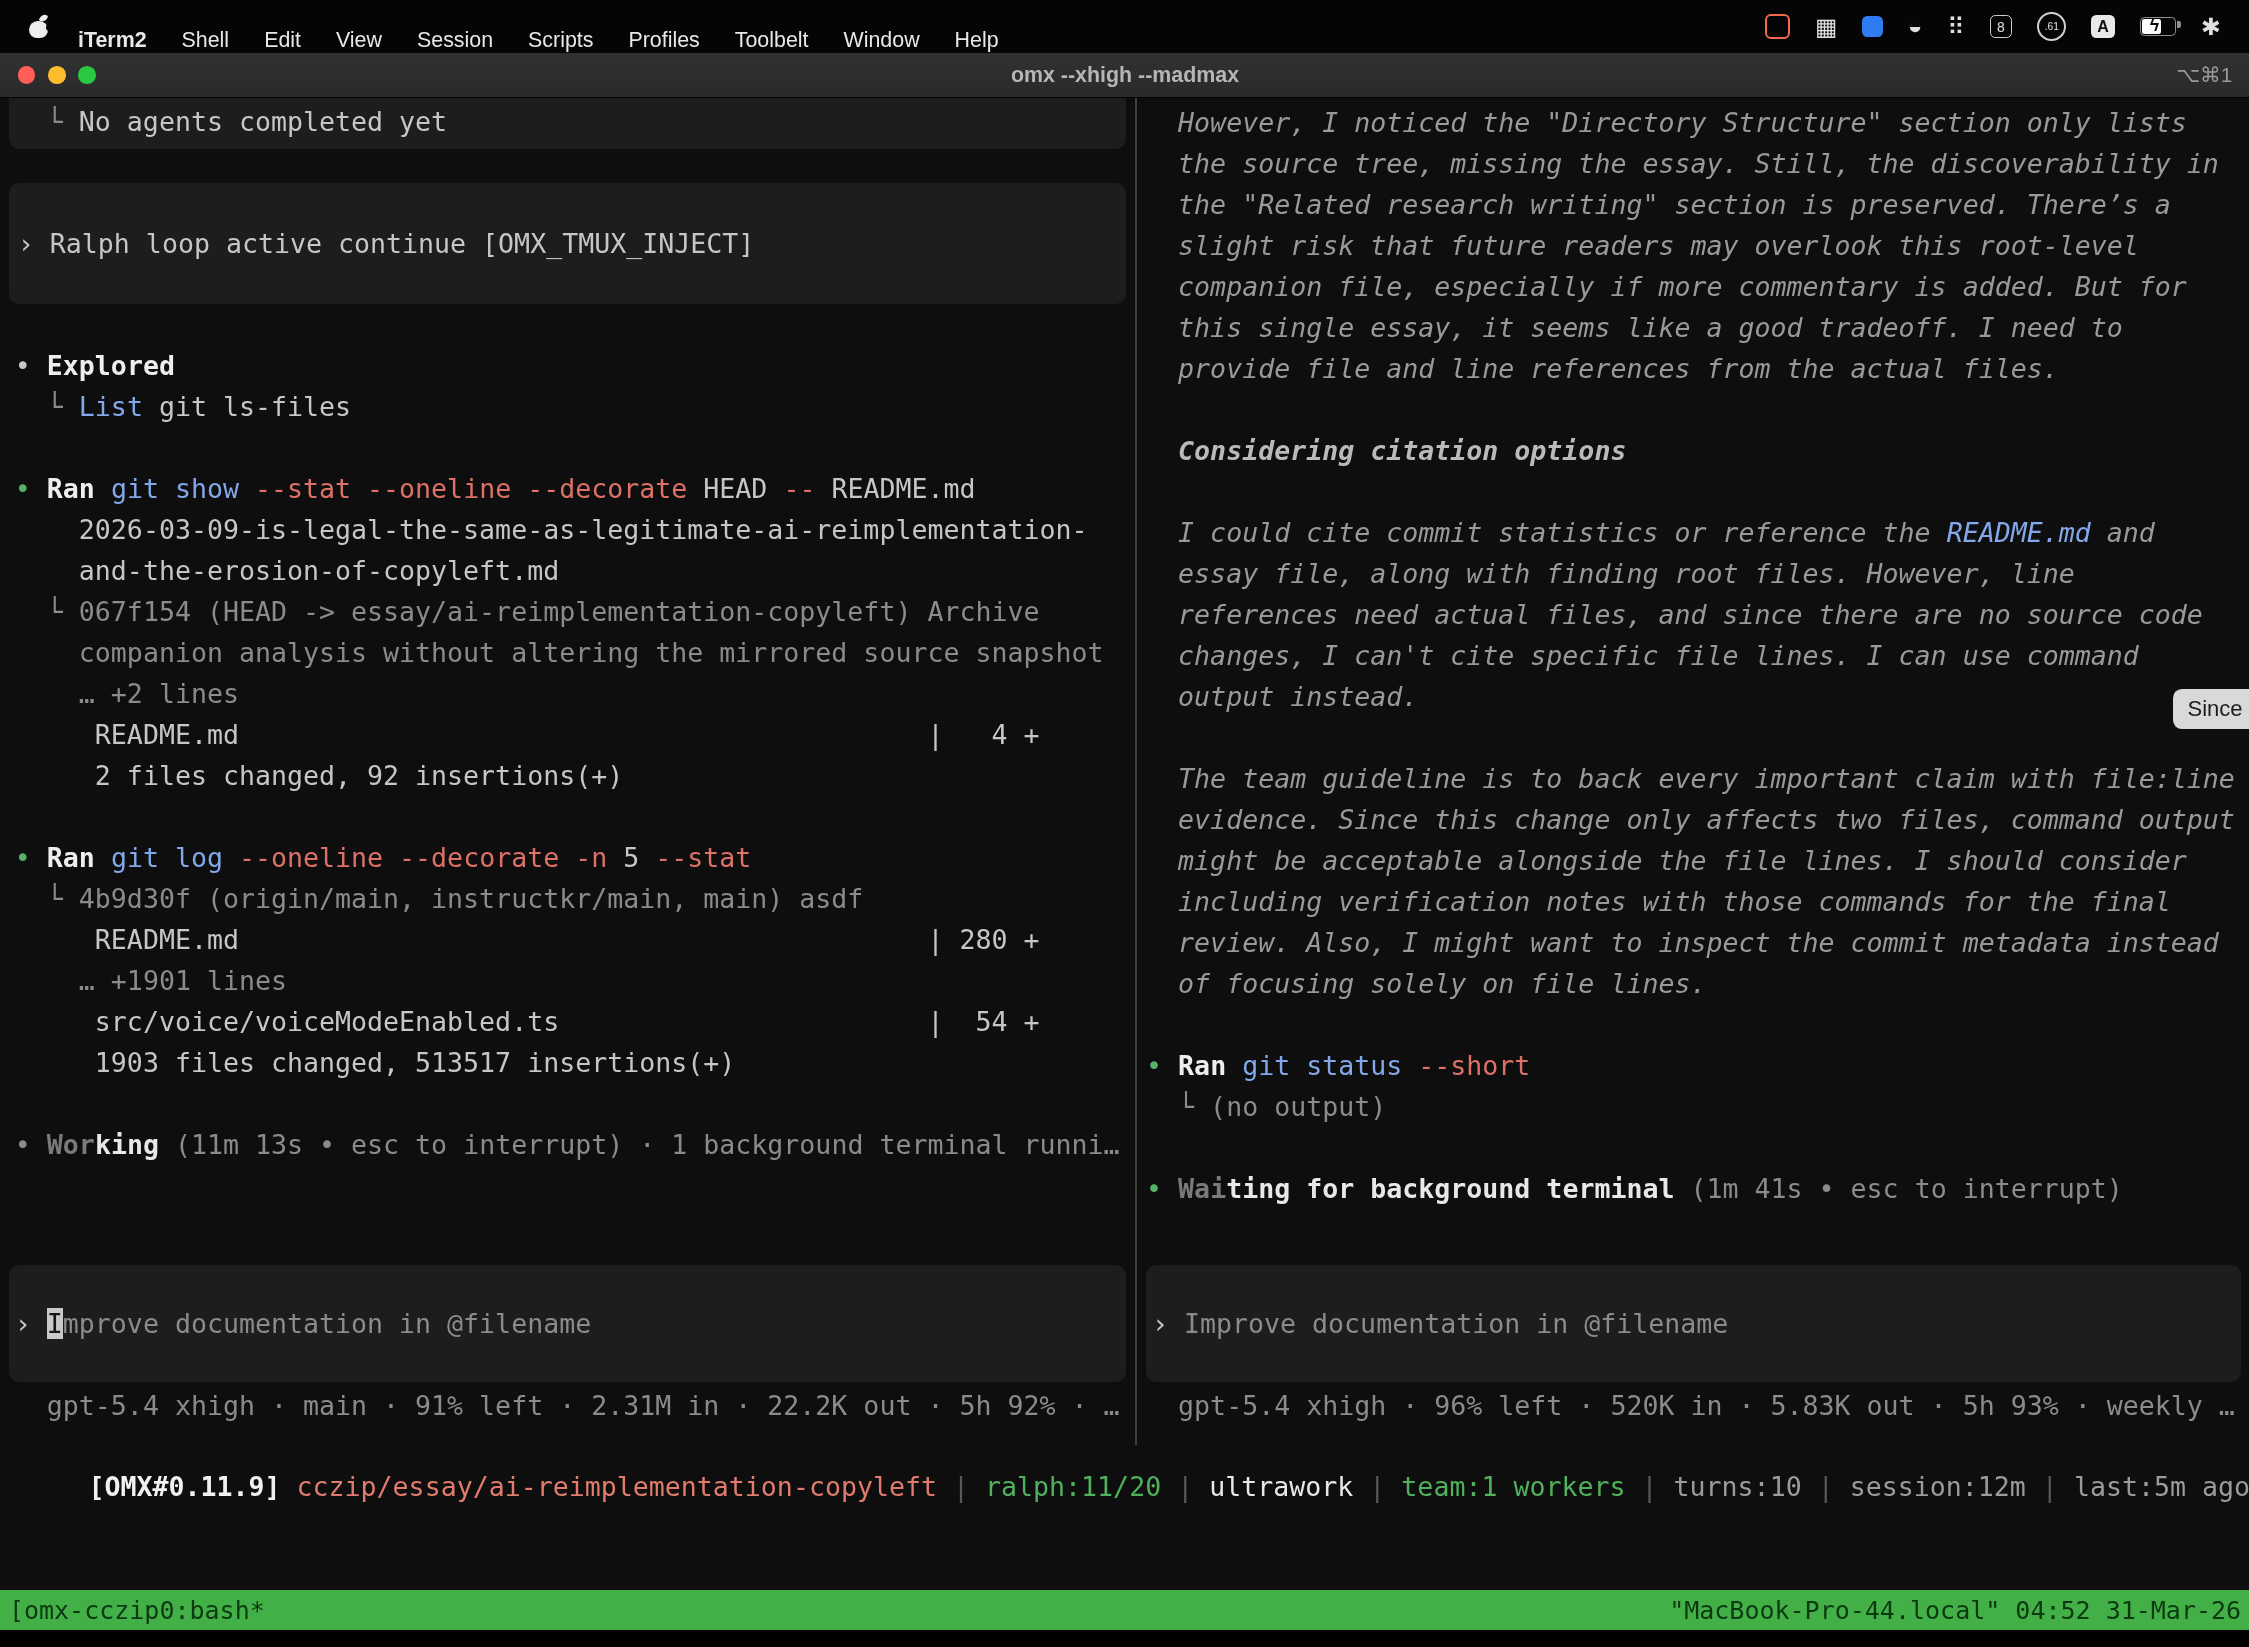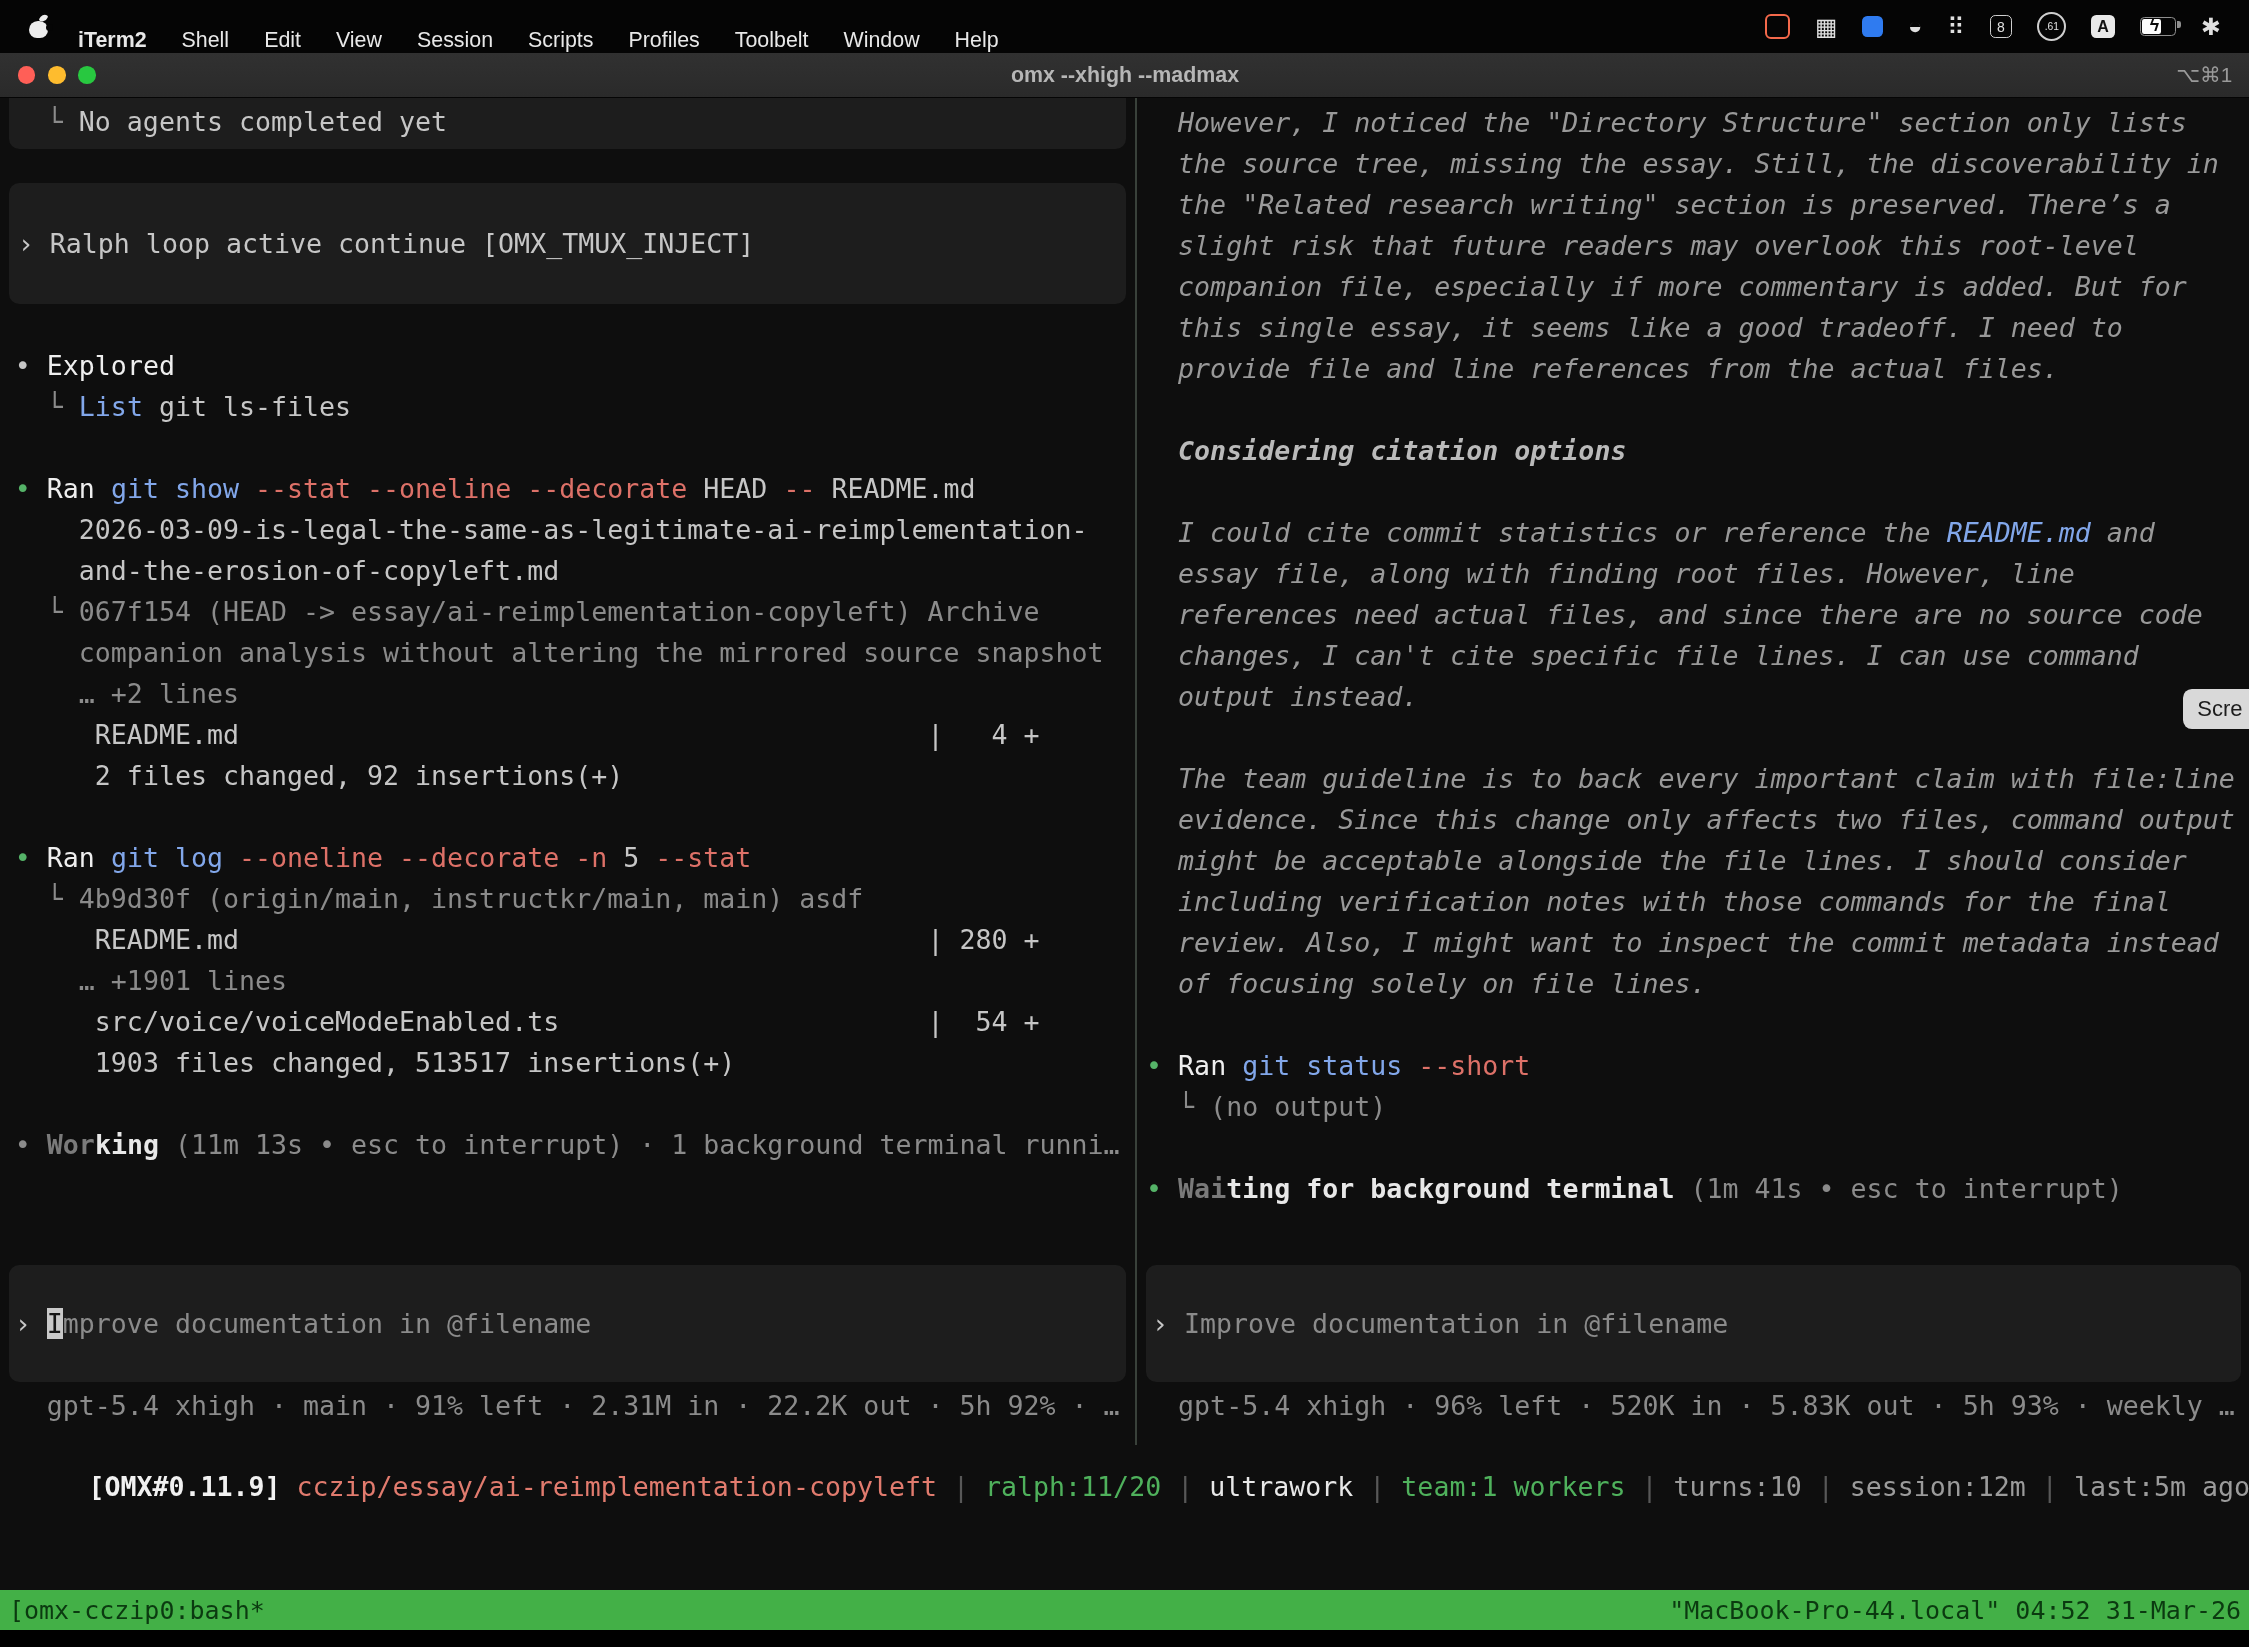--- a/index.html
+++ b/index.html
@@ -60,7 +60,7 @@
 
   
   .sg{white-space:pre;}
-  .d{color:#c6c6c6;} .w{color:#eeeeee;font-weight:400;} .dim{color:#8b8b8b;}
+  .d{color:#c6c6c6;} .w{color:#eeeeee;font-weight:700;} .dim{color:#8b8b8b;}
   .blu{color:#82a7ea;} .red{color:#dd7168;} .grn{color:#55b368;}
   .it{color:#999999;font-style:italic;} .itb{color:#bababa;font-style:italic;font-weight:700;}
   .itblu{color:#82a7ea;font-style:italic;}

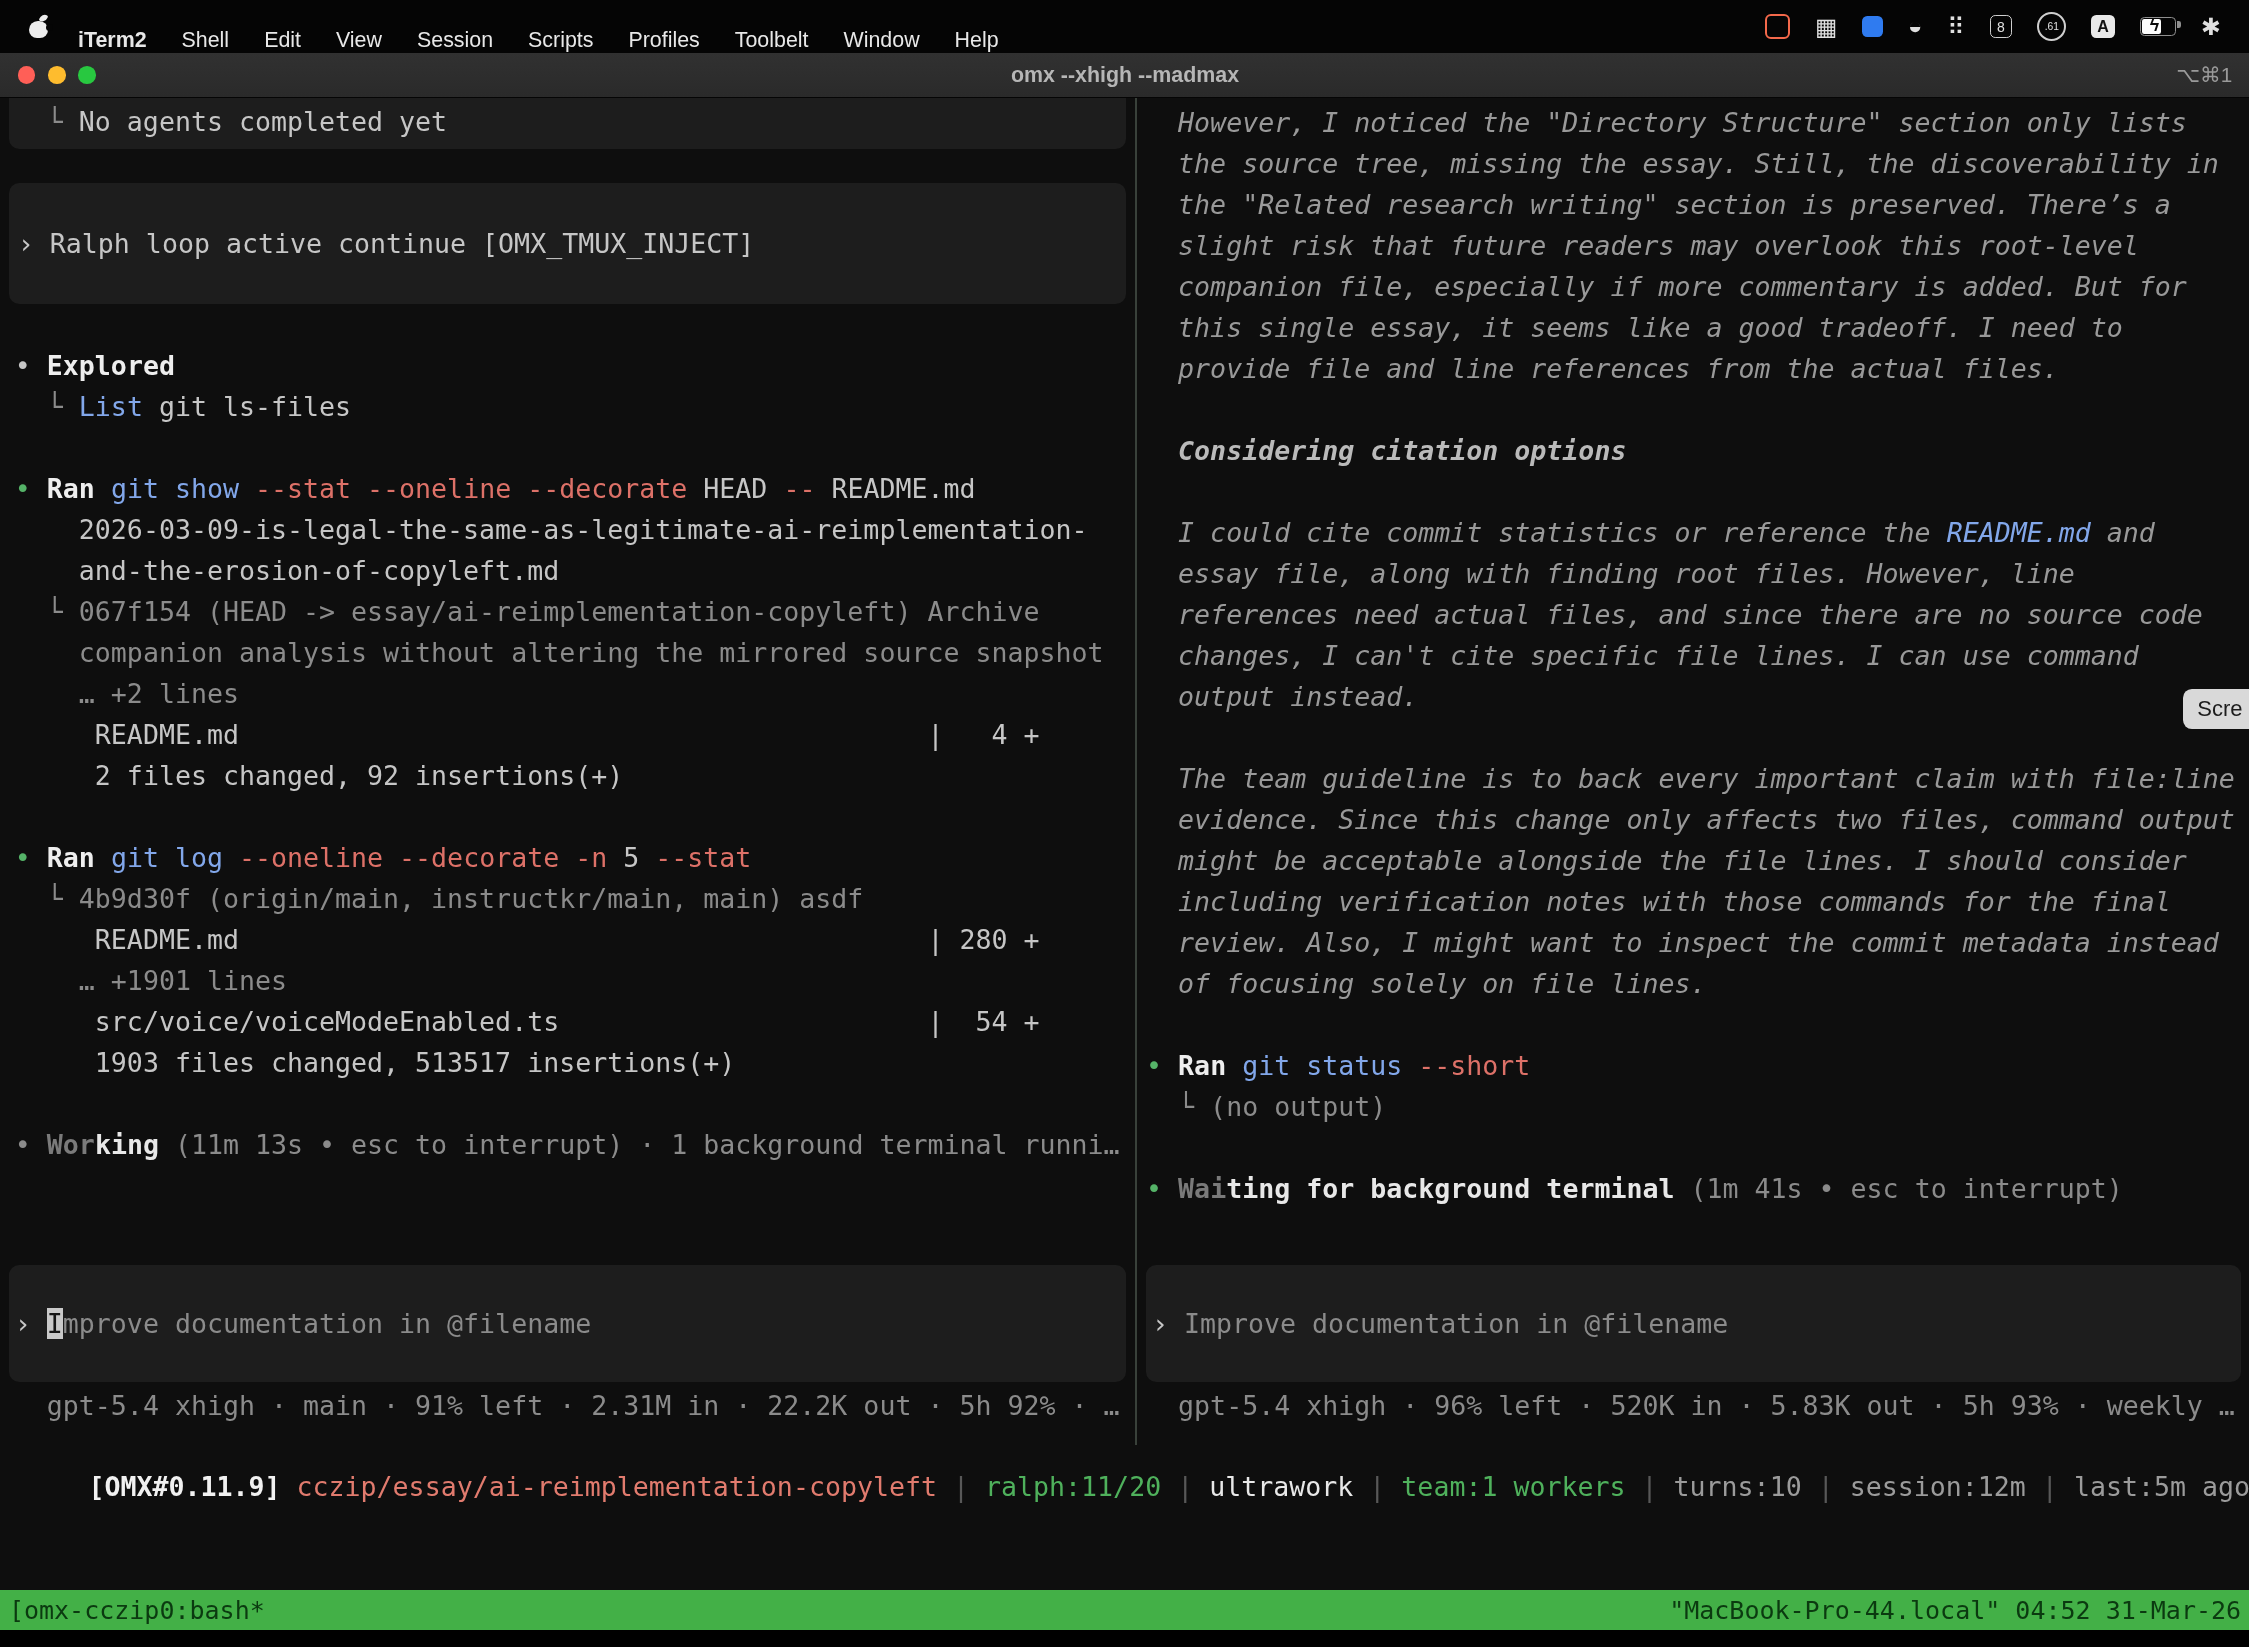--- a/index.html
+++ b/index.html
@@ -223,7 +223,7 @@
   <div class="bottom-strip"></div>
 
   <div class="tooltip">
-    <span>Scre</span>
+    <span>Since</span>
   </div>
 
 </div>

